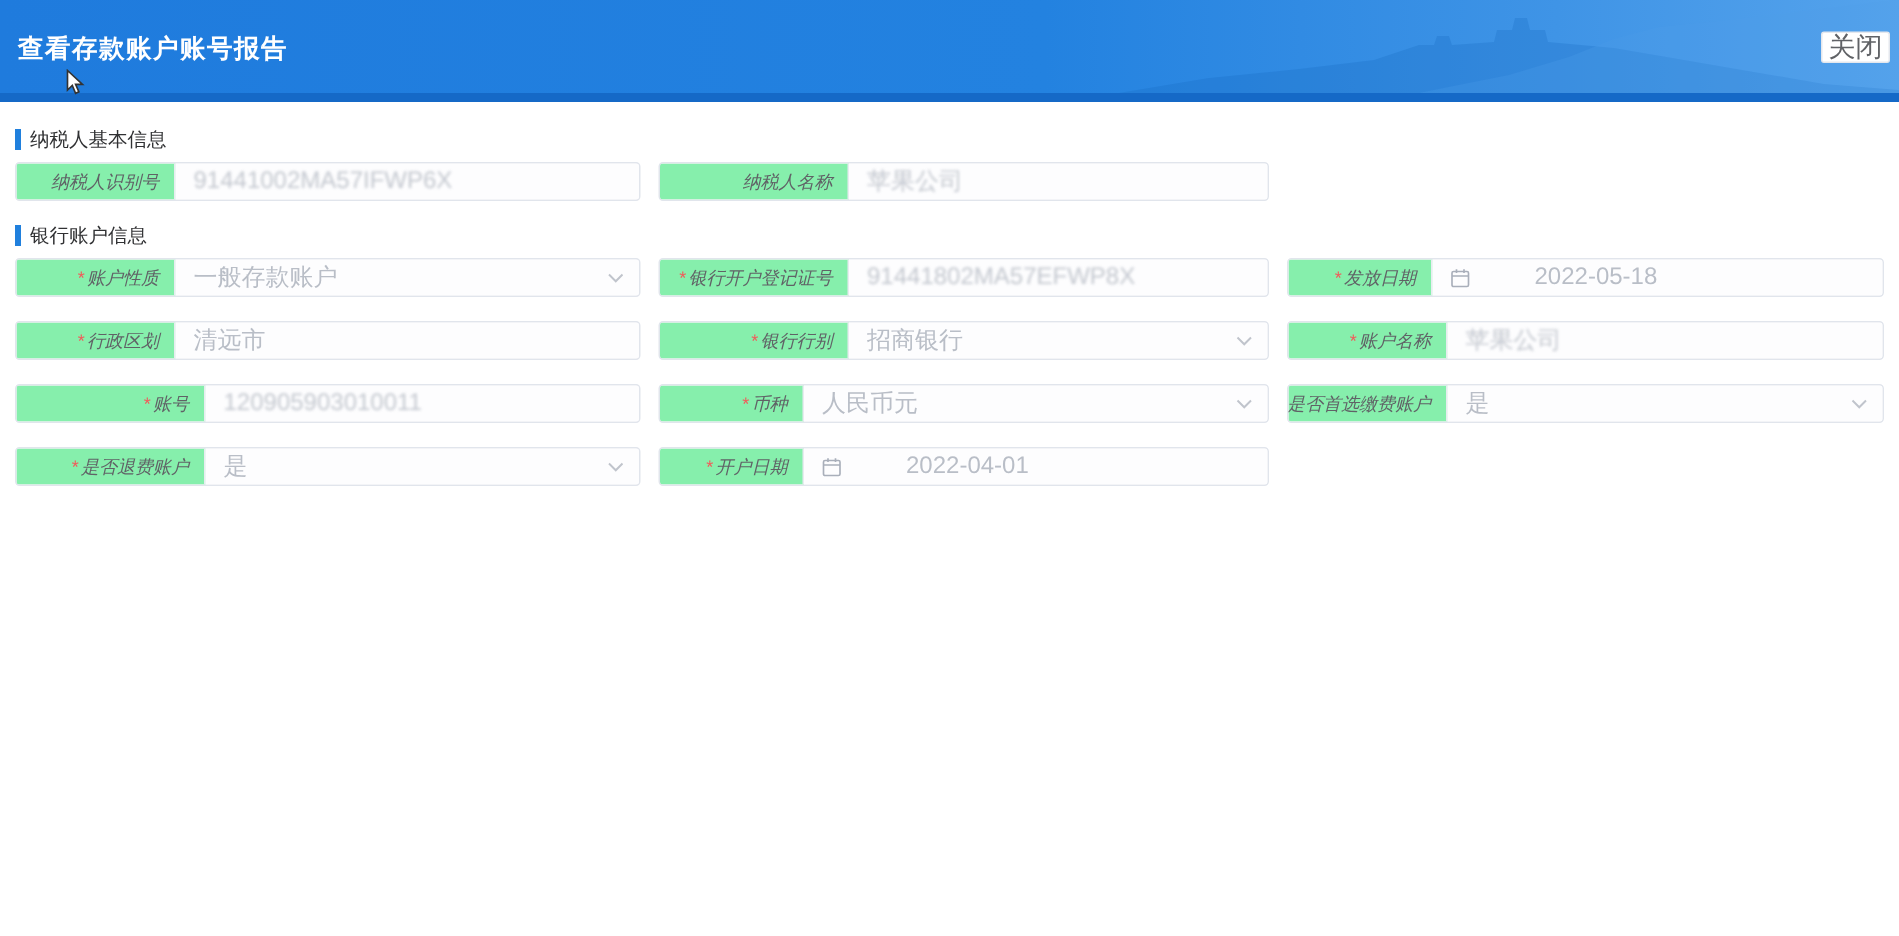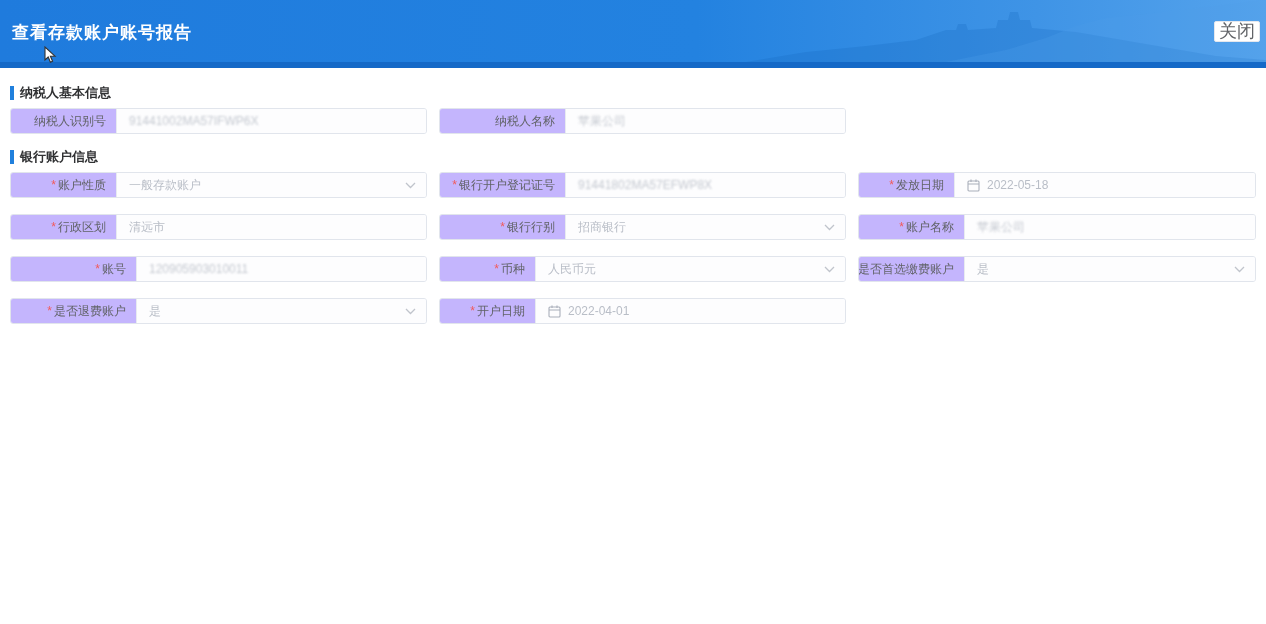--- a/index.html
+++ b/index.html
@@ -22,7 +22,7 @@
   .content { padding:10px 10px 0 10px; }
   .sec-title { display:flex; align-items:center; height:14px; margin:8px 0 8px 0; }
   .sec-title .bar { width:4px; height:14px; background:#2080dd; margin-right:6px; }
-  .sec-title .txt { font-size:13px; font-weight:bold; color:#303133; }
+  .sec-title .txt { font-size:13px; font-weight:normal; color:#303133; }
 
   .grid { display:grid; grid-template-columns:417px 407px 398px; column-gap:12px; row-gap:16px; margin-bottom:16px; }
 

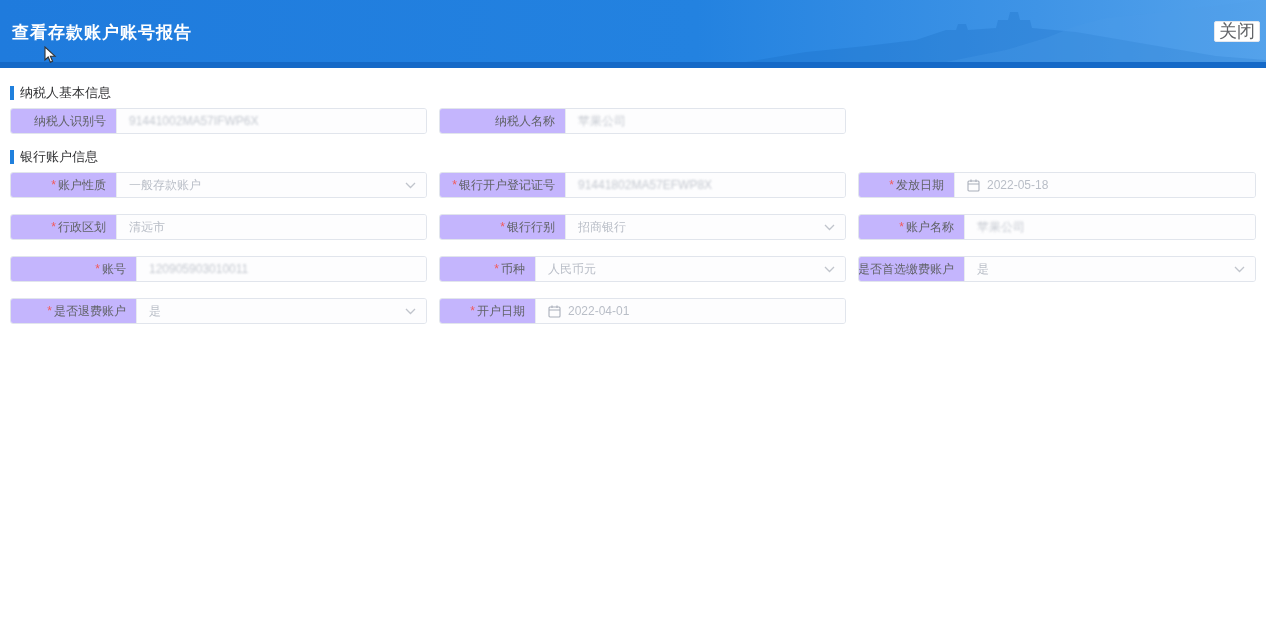--- a/index.html
+++ b/index.html
@@ -27,8 +27,8 @@
   .grid { display:grid; grid-template-columns:417px 407px 398px; column-gap:12px; row-gap:16px; margin-bottom:16px; }
 
   .field { display:flex; height:26px; border:1px solid #e1e5ec; border-radius:3px; background:#fdfdfe; overflow:hidden; }
-  .flabel { display:flex; align-items:center; justify-content:flex-end; background:#c4b5fd;
-      border-right:1px solid #e8ebf0; color:#606266; font-size:12px; padding:0 10px 0 6px; white-space:nowrap; }
+  .flabel { display:flex; align-items:center; justify-content:flex-end; background:#86efac;
+      border-right:1px solid #e8ebf0; color:#606266; font-size:12px; padding:0 10px 0 6px; white-space:nowrap;font-style:italic; }
   .c1 .flabel { width:106px; } .c2 .flabel { width:126px; } .c3 .flabel { width:96px; }
   .required .flabel::before { content:"*"; color:#f25a5a; margin-right:2px; font-size:12px; }
   .fvalue { flex:1; display:flex; align-items:center; padding:0 10px 0 12px; color:#b9bec7; font-size:12px;

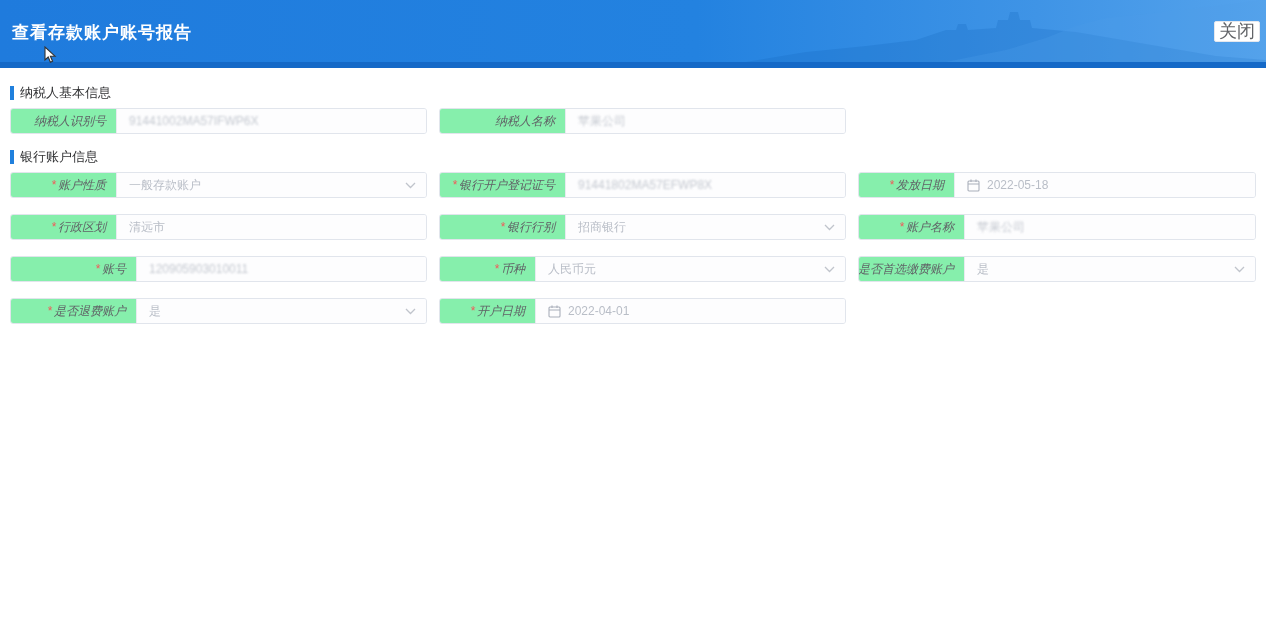--- a/index.html
+++ b/index.html
@@ -31,8 +31,8 @@
       border-right:1px solid #e8ebf0; color:#606266; font-size:12px; padding:0 10px 0 6px; white-space:nowrap;font-style:italic; }
   .c1 .flabel { width:106px; } .c2 .flabel { width:126px; } .c3 .flabel { width:96px; }
   .required .flabel::before { content:"*"; color:#f25a5a; margin-right:2px; font-size:12px; }
-  .fvalue { flex:1; display:flex; align-items:center; padding:0 10px 0 12px; color:#b9bec7; font-size:12px;
-      background:#fdfdfe; position:relative; white-space:nowrap; overflow:hidden; }
+  .fvalue { flex:1; display:flex; align-items:center; padding:0 10px 0 12px; color:#b9bec7; font-size:16px;
+      background:#fdfdfe; position:relative; white-space:nowrap; overflow:hidden;gap:36px; }
   .fvalue .val { flex:1; overflow:hidden; text-overflow:ellipsis; }
   .redacted .val { filter:blur(1px); opacity:.85; }
   .chev { flex:0 0 auto; margin-left:8px; display:flex; align-items:center; }

